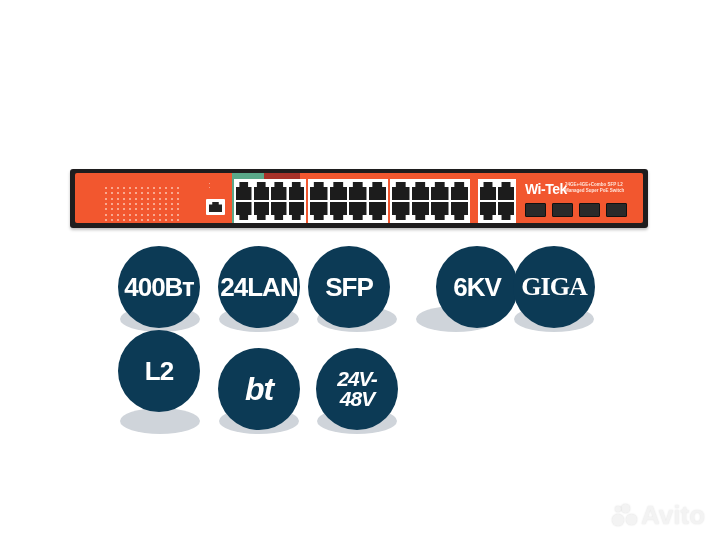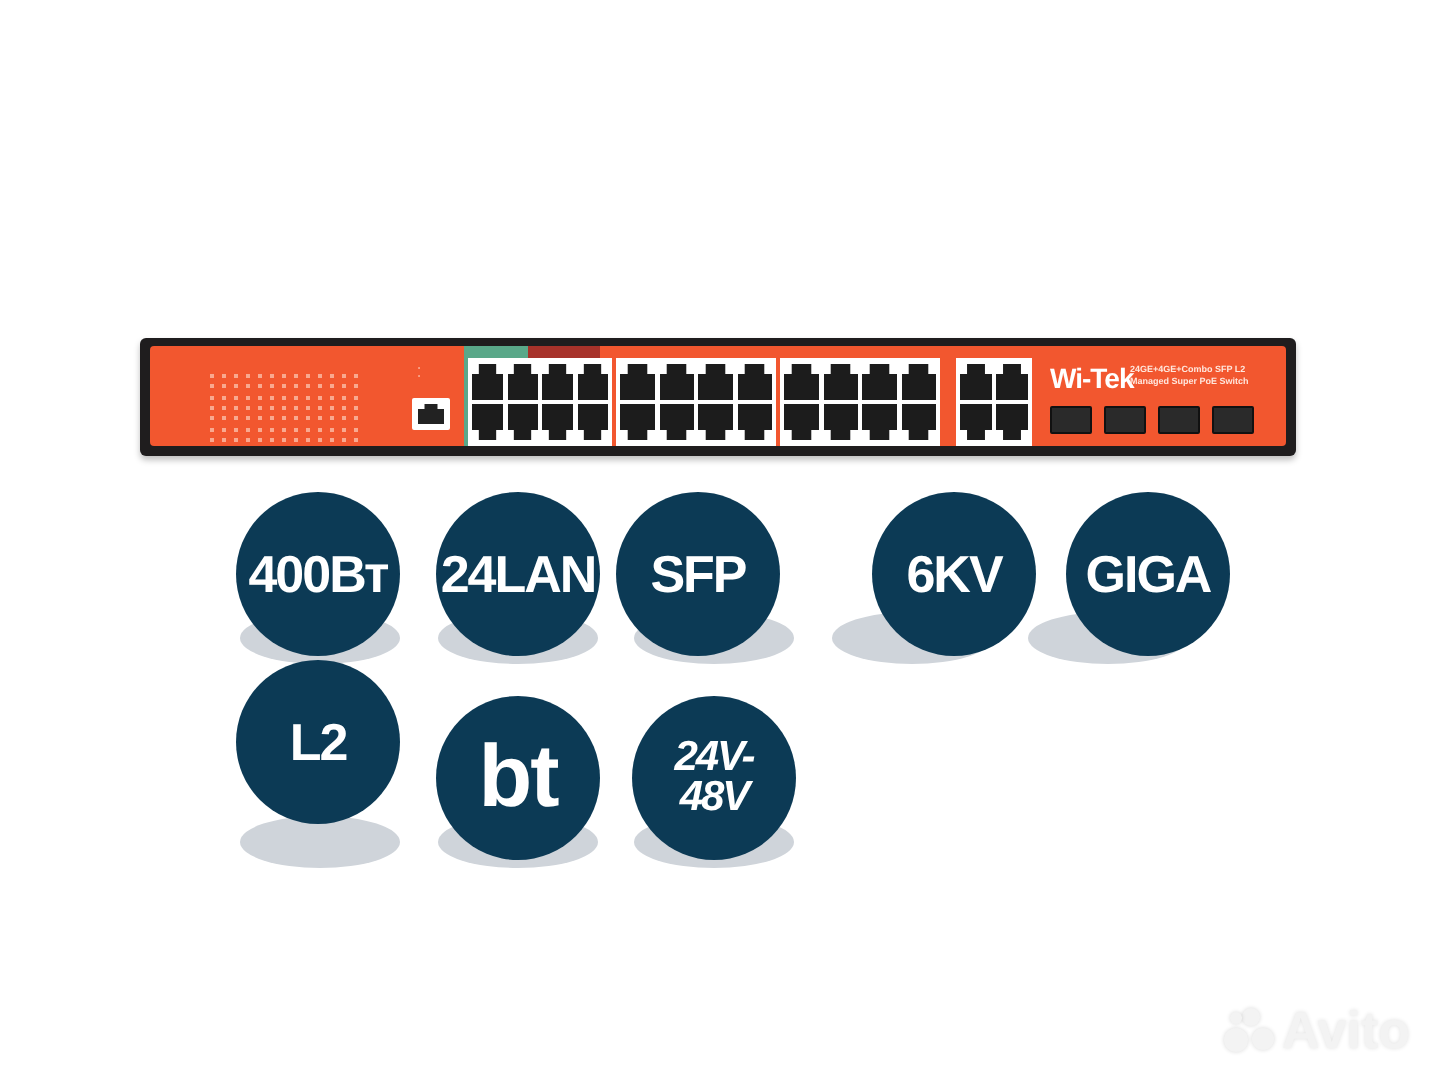--- a/index.html
+++ b/index.html
@@ -244,7 +244,7 @@
   </div>
 
 <div class="shadow" style="left:514px;top:306px;"></div>
-<div class="badge" style="left:533px;top:246px;">
+<div class="badge" style="left:513px;top:246px;font-family:Liberation Serif, serif;">
     <span>GIGA</span>
   </div>
 

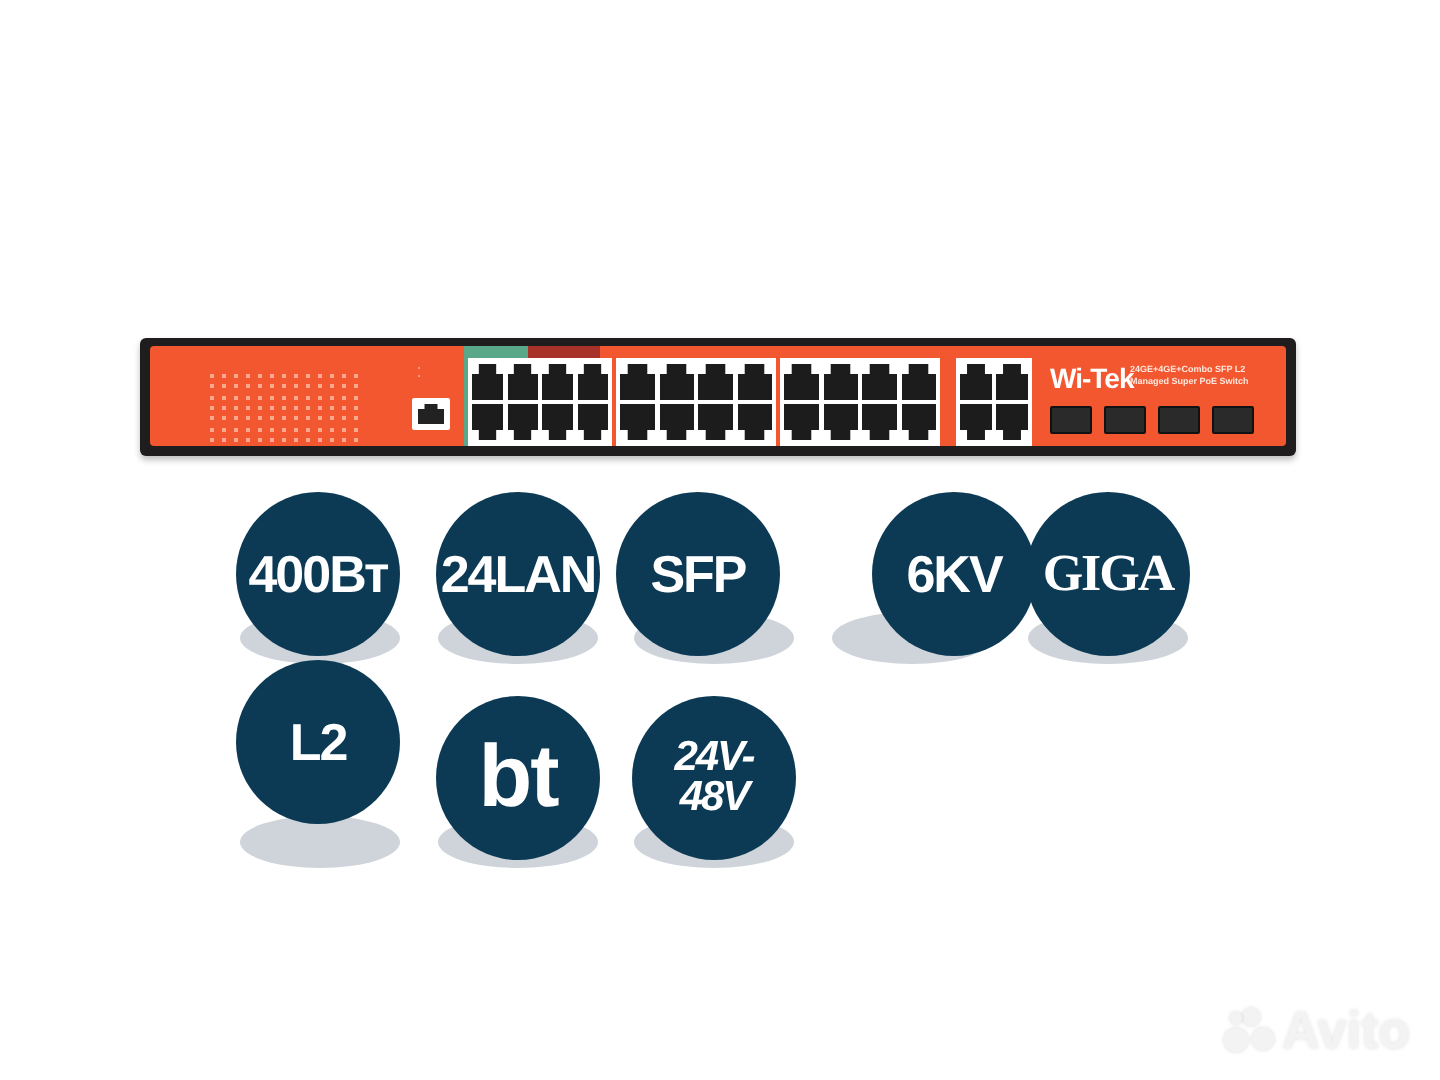--- a/index.html
+++ b/index.html
@@ -255,7 +255,7 @@
 
 <div class="shadow" style="left:219px;top:408px;"></div>
 <div class="badge" style="left:218px;top:348px;">
-    <span style="font-size:44px;">bt</span>
+    <span style="font-size:32px;font-style:italic;">bt</span>
   </div>
 
 <div class="shadow" style="left:317px;top:408px;"></div>

